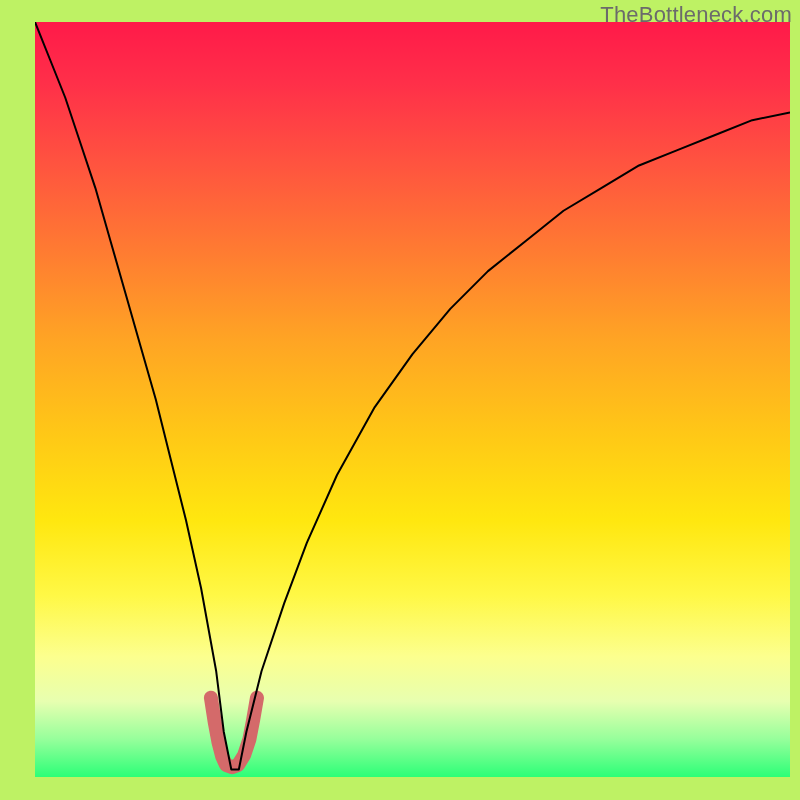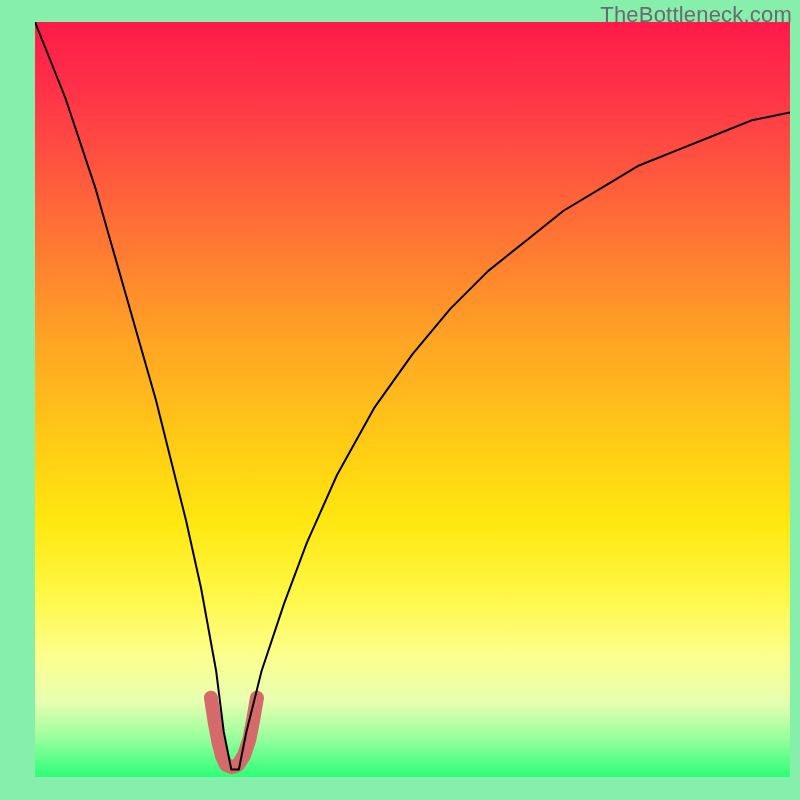--- a/index.html
+++ b/index.html
@@ -8,7 +8,7 @@
   .frame {
     position: absolute;
     left: 0; top: 0; width: 800px; height: 800px;
-    background: #86efac;
+    background: #bef264;
   }
   .plot {
     position: absolute;

